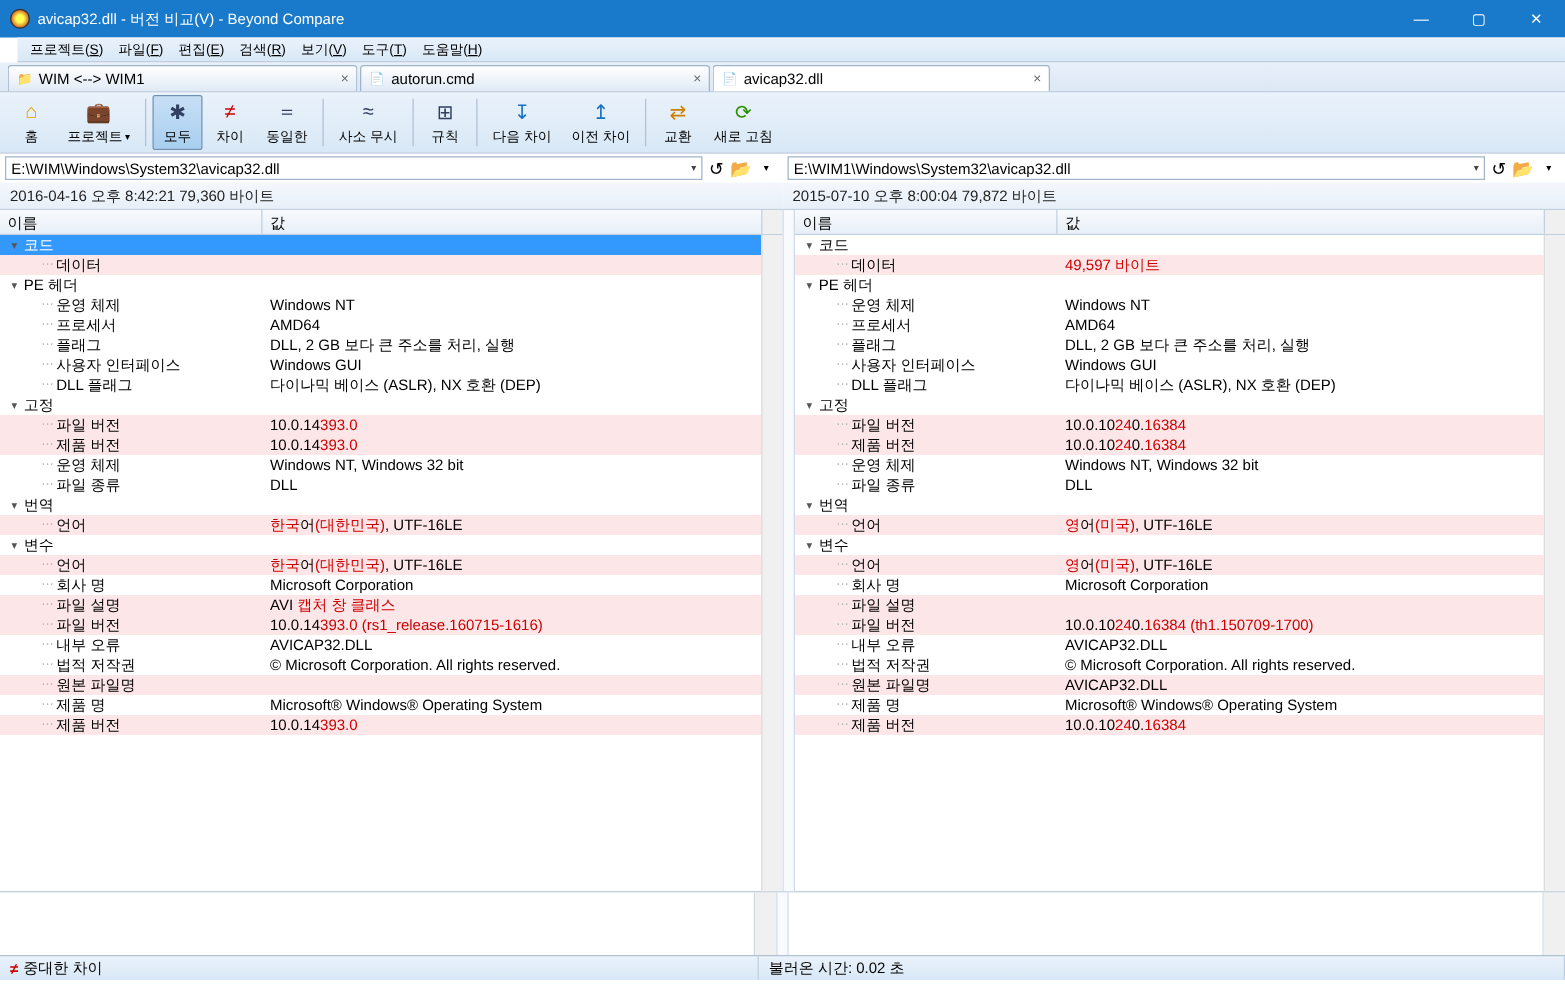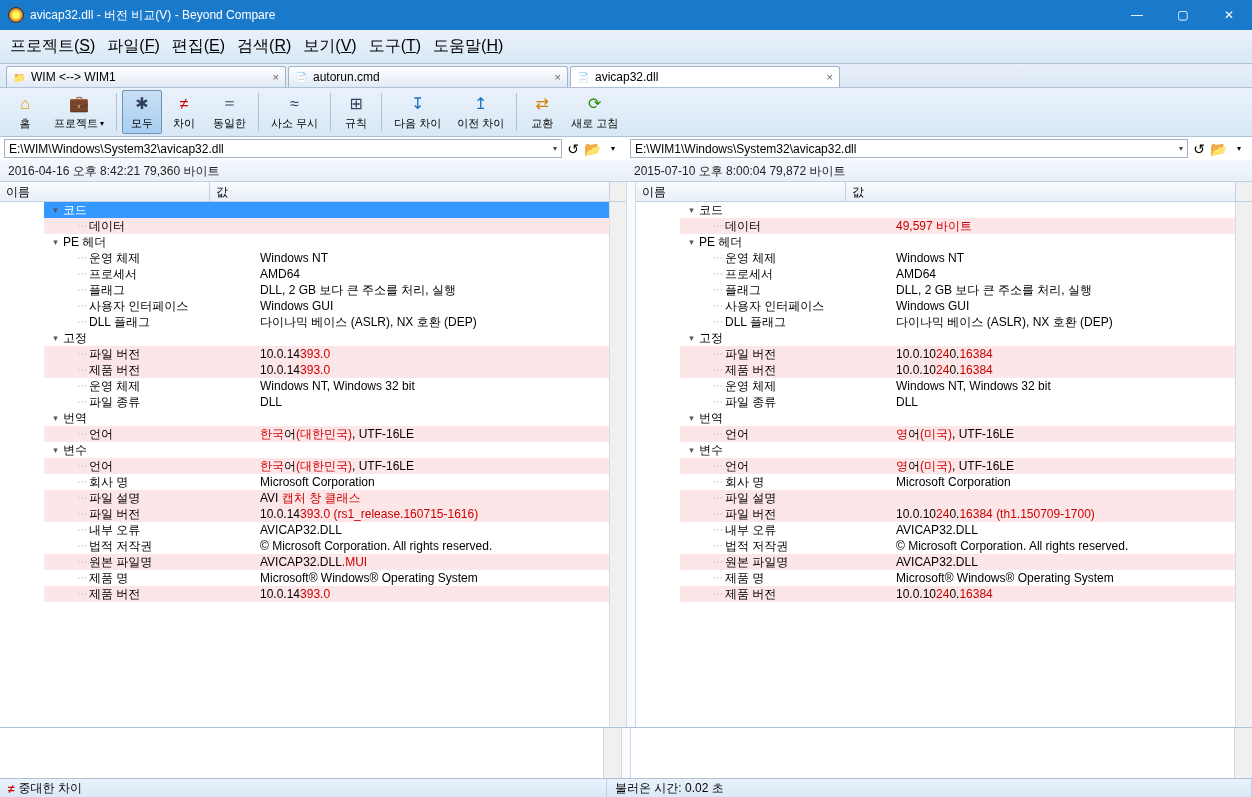--- a/index.html
+++ b/index.html
@@ -13,7 +13,7 @@
   .titlebar .win-btn { width: 46px; height: 30px; display: flex; align-items: center; justify-content: center; color: #fff; font-size: 12px; }
   
   
-  .menubar { height: 34px; background: linear-gradient(#eaf2fb, #d8e8f6); border-bottom: 1px solid #b0c0d5; display: flex; align-items: center; padding: 0 4px; font-size: 16px; }
+  .menubar { height: 20px; background: linear-gradient(#eaf2fb, #d8e8f6); border-bottom: 1px solid #b0c0d5; display: flex; align-items: center; padding: 0 4px; font-size: 11px; margin-left: 14px; }
   .menubar .menu-item { padding: 2px 6px; cursor: default; }
   .menubar .menu-item .mnemonic { text-decoration: underline; }
   

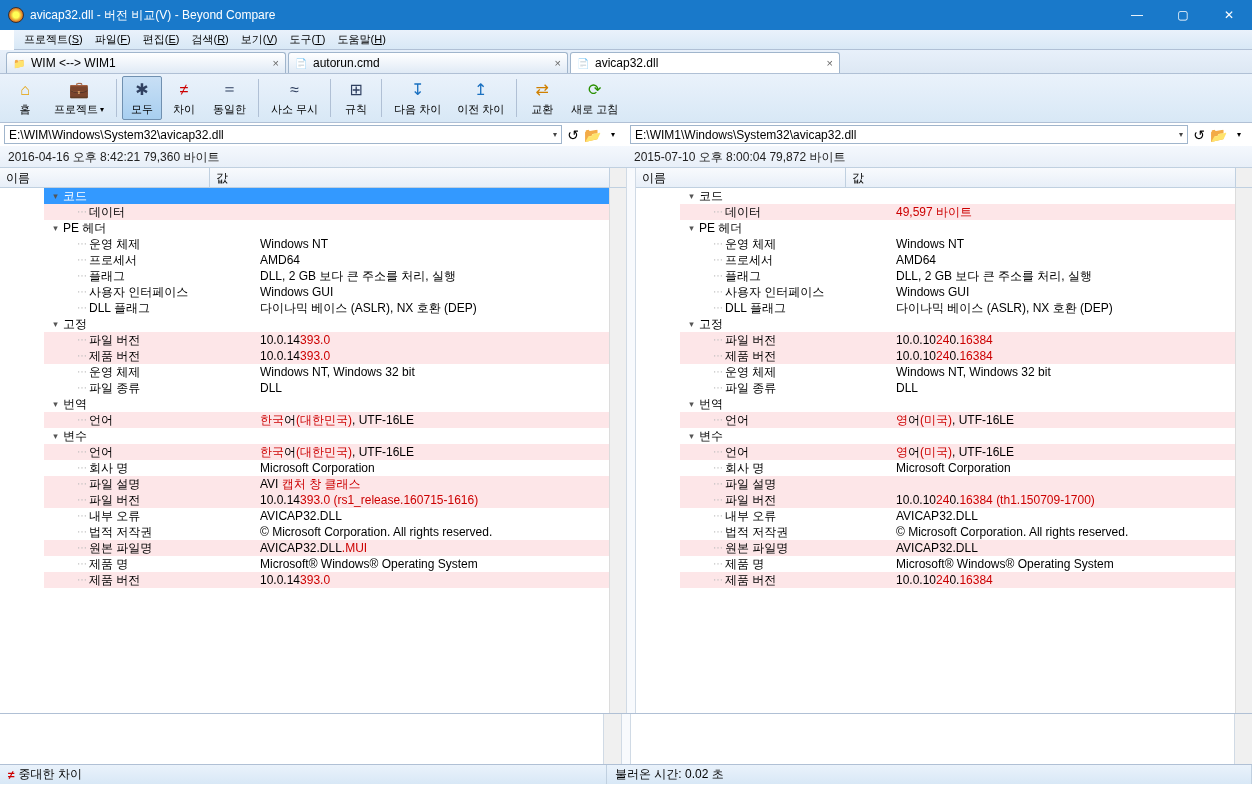--- a/index.html
+++ b/index.html
@@ -53,7 +53,7 @@
   
   .treewrap { height: 525px; display: flex; }
   .treehalf { width: 626px; position: relative; display: flex; }
-  .tree { flex: 1; overflow: hidden; font-size: 12px; line-height: 16px; margin-left: 44px; }
+  .tree { flex: 1; overflow: hidden; font-size: 12px; line-height: 16px; }
   .treehalf .scrollbar { width: 17px; background: #f0f0f0; border-left: 1px solid #dcdcdc; }
   
   .gutter { width: 10px; background: #f8fafd; border-left: 1px solid #d0dae5; border-right: 1px solid #d0dae5; }

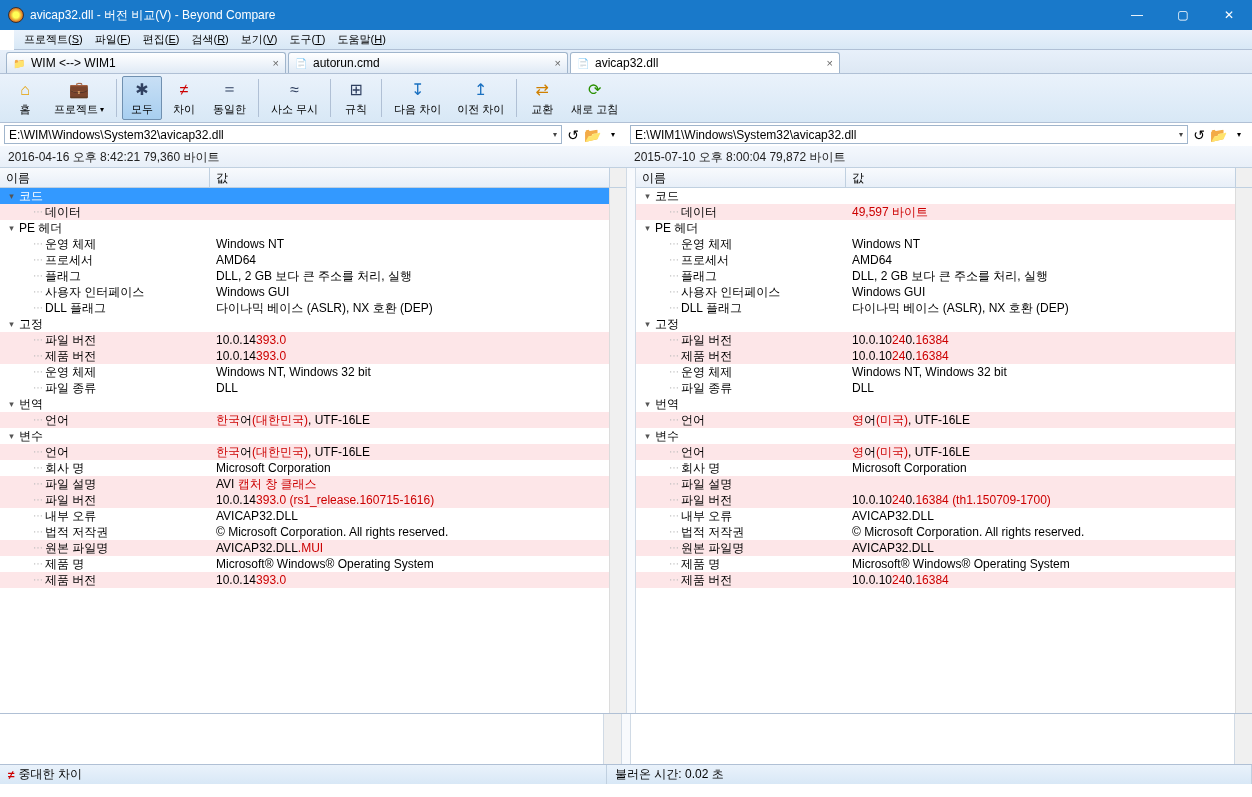--- a/index.html
+++ b/index.html
@@ -410,7 +410,6 @@
             <span class="dots">⋯</span>
             <span>원본 파일명</span>
           </div>
-          <div class="valcell">AVICAP32.DLL<span class="redtxt">.MUI</span></div>
         </div>
         <div class="row">
           <div class="namecell">

